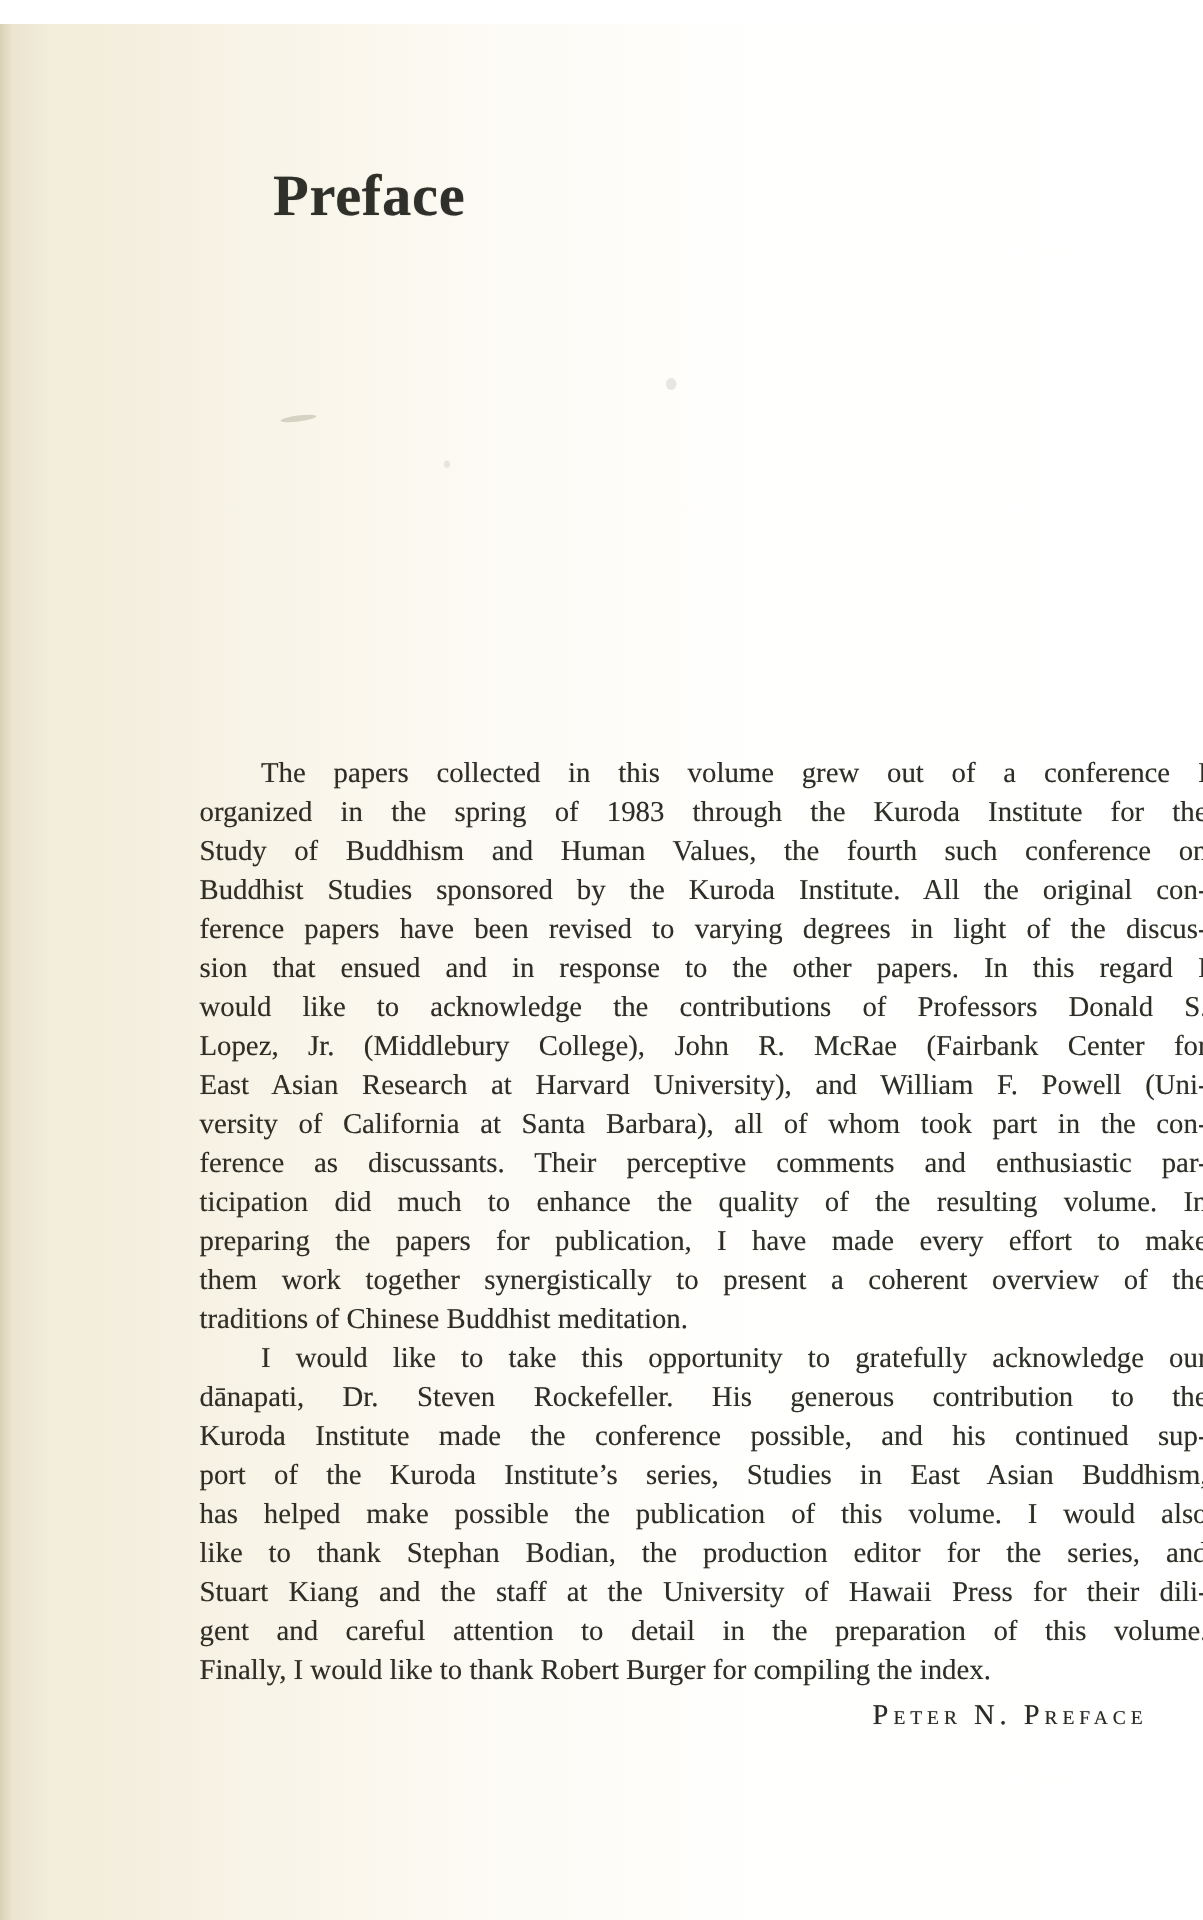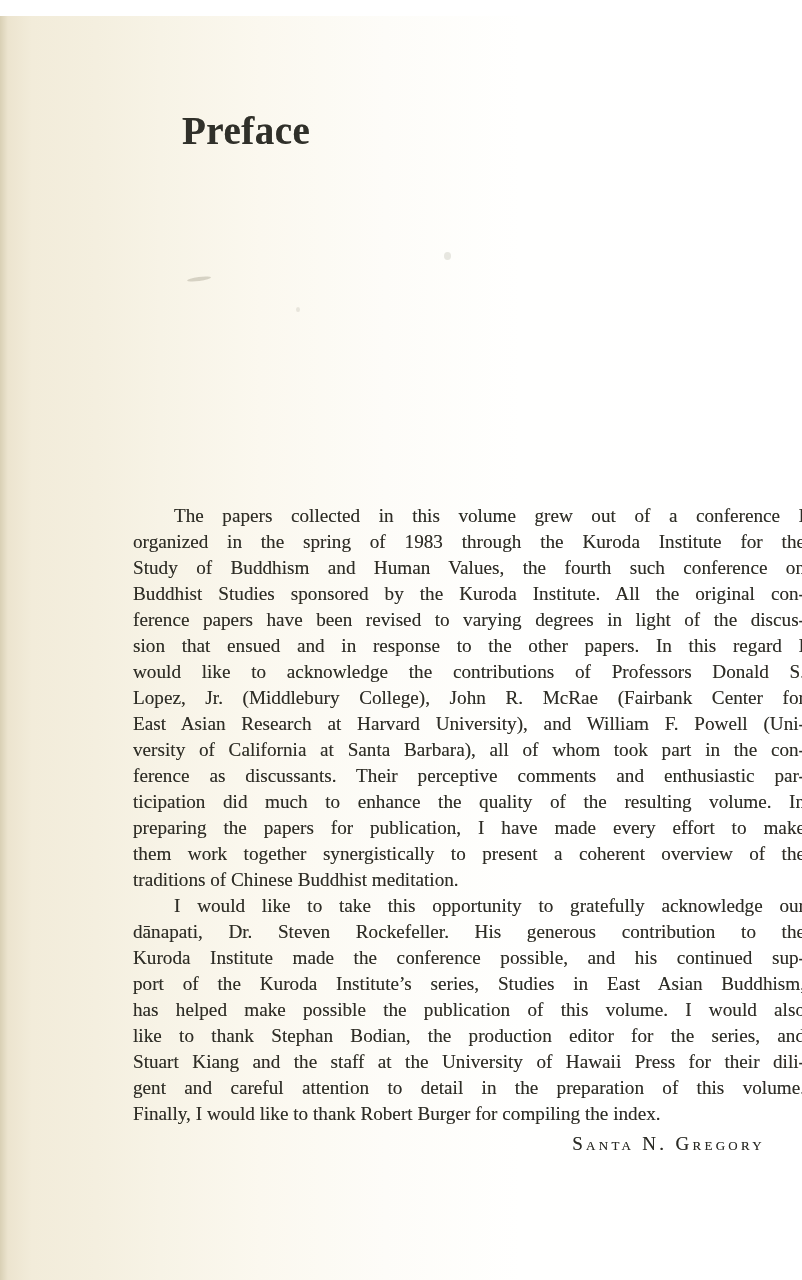--- a/index.html
+++ b/index.html
@@ -143,7 +143,7 @@
     <div class="line para-end">Finally, I would like to thank Robert Burger for compiling the index.</div>
   </div>
 
-  <div class="signature">Santa N. Gregory</div>
+  <div class="signature">Peter N. Preface</div>
 
 </div>
 

